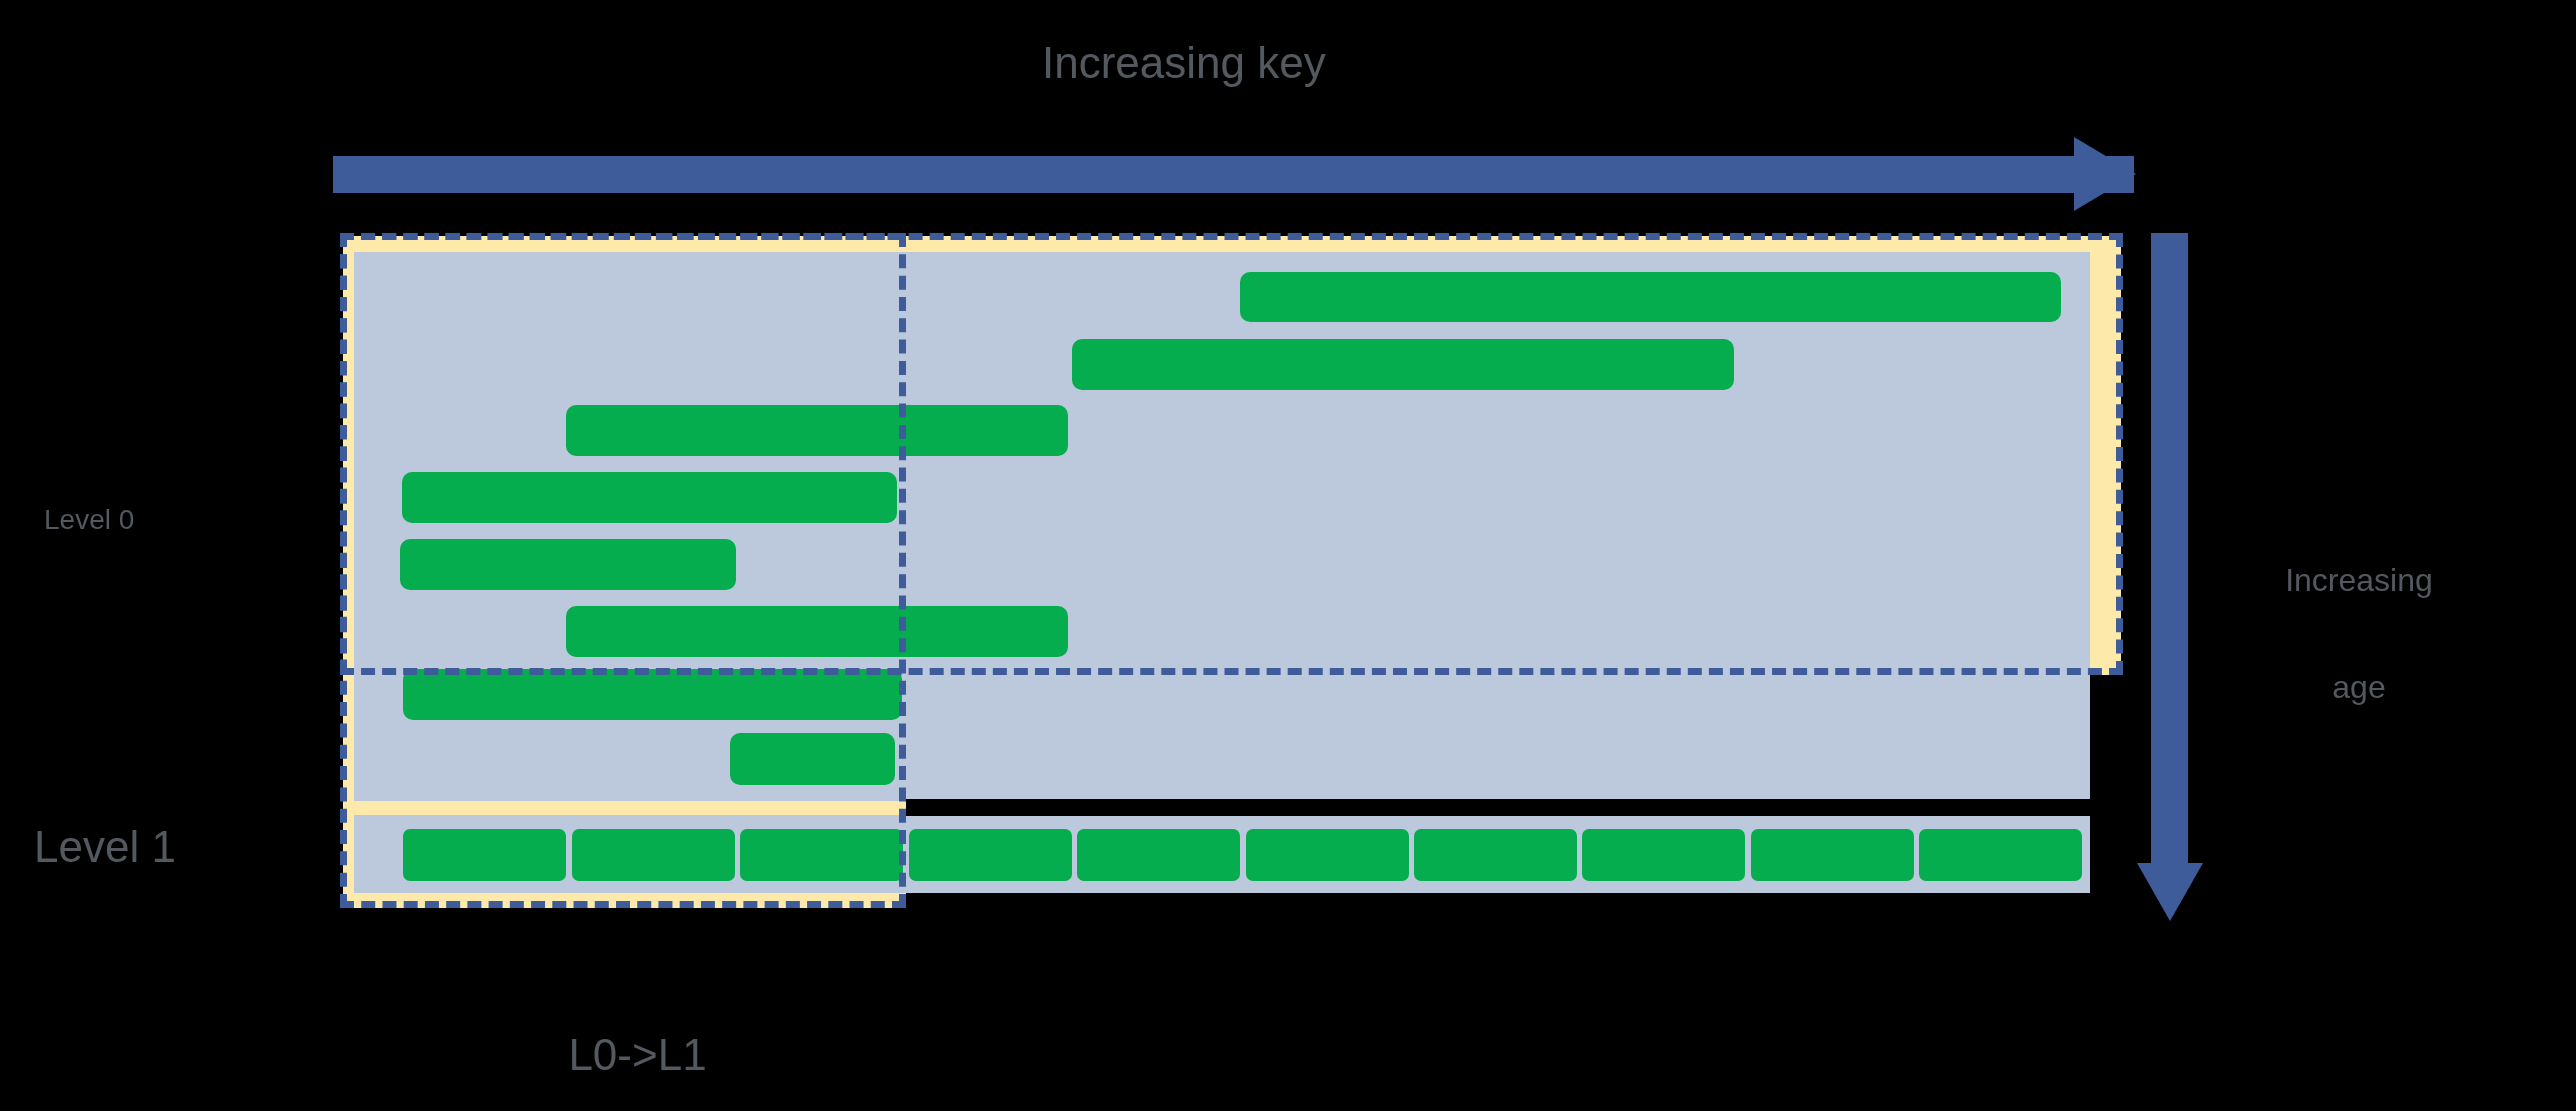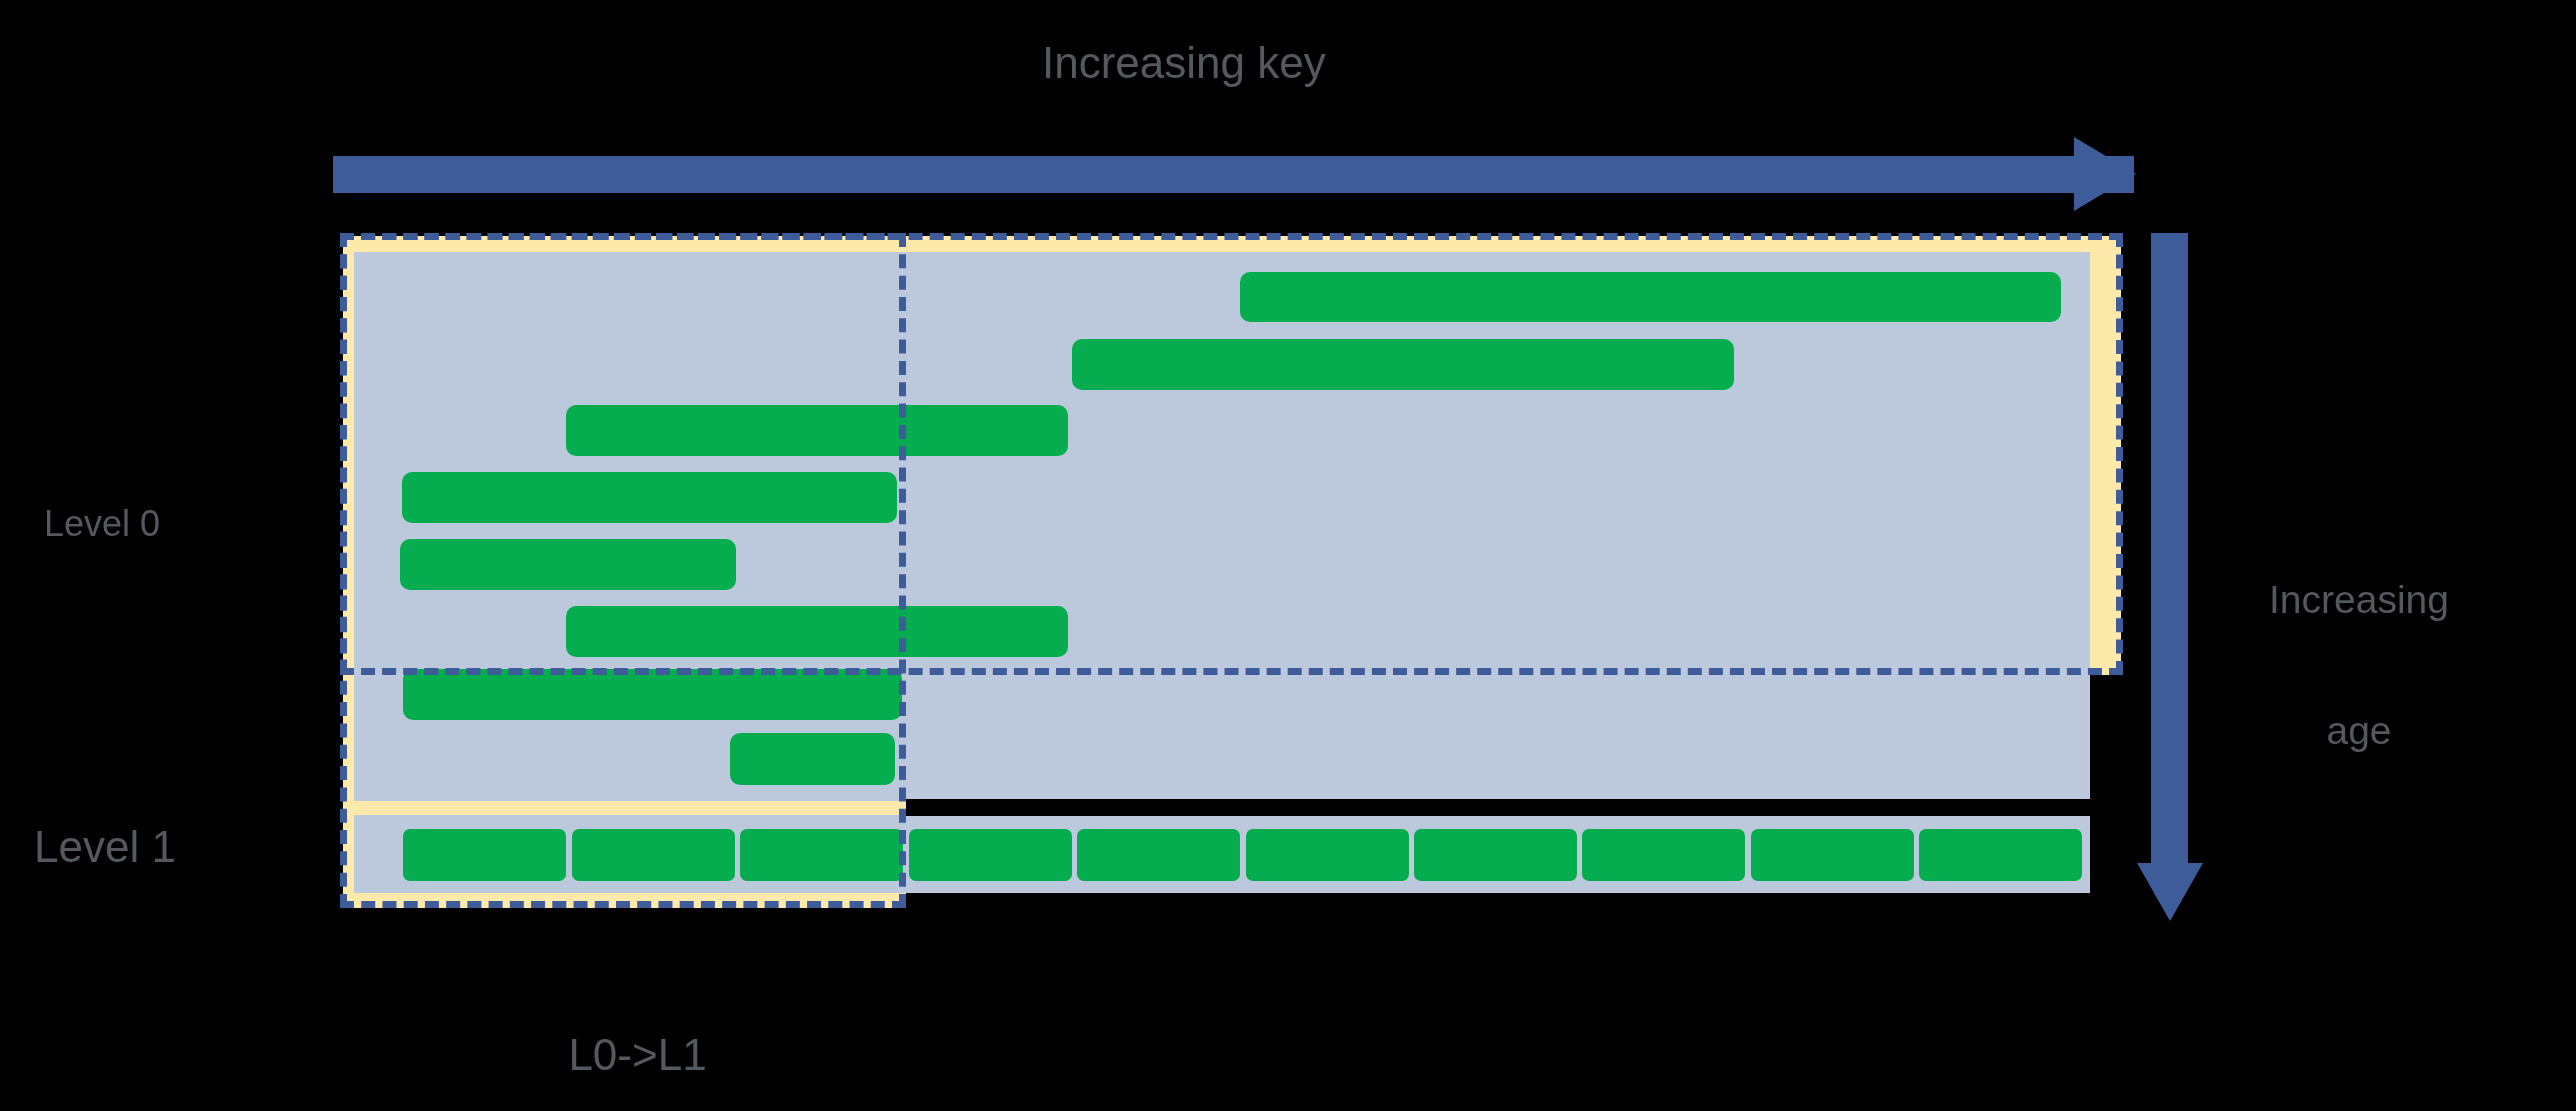--- a/index.html
+++ b/index.html
@@ -126,7 +126,7 @@
   
   #key-label{ left:1042px; top:7px; font-size:44px; }
   #age-label{ left:2214px; top:460px; font-size:39px; text-align:center; width:290px; }
-  #level0-label{ left:44px; top:473px; font-size:36px; }
+  #level0-label{ left:44px; top:473px; font-size:28px; }
   #level1-label{ left:34px; top:791px; font-size:44px; }
   #l0l0-label{
     left:1734px; top:421px;

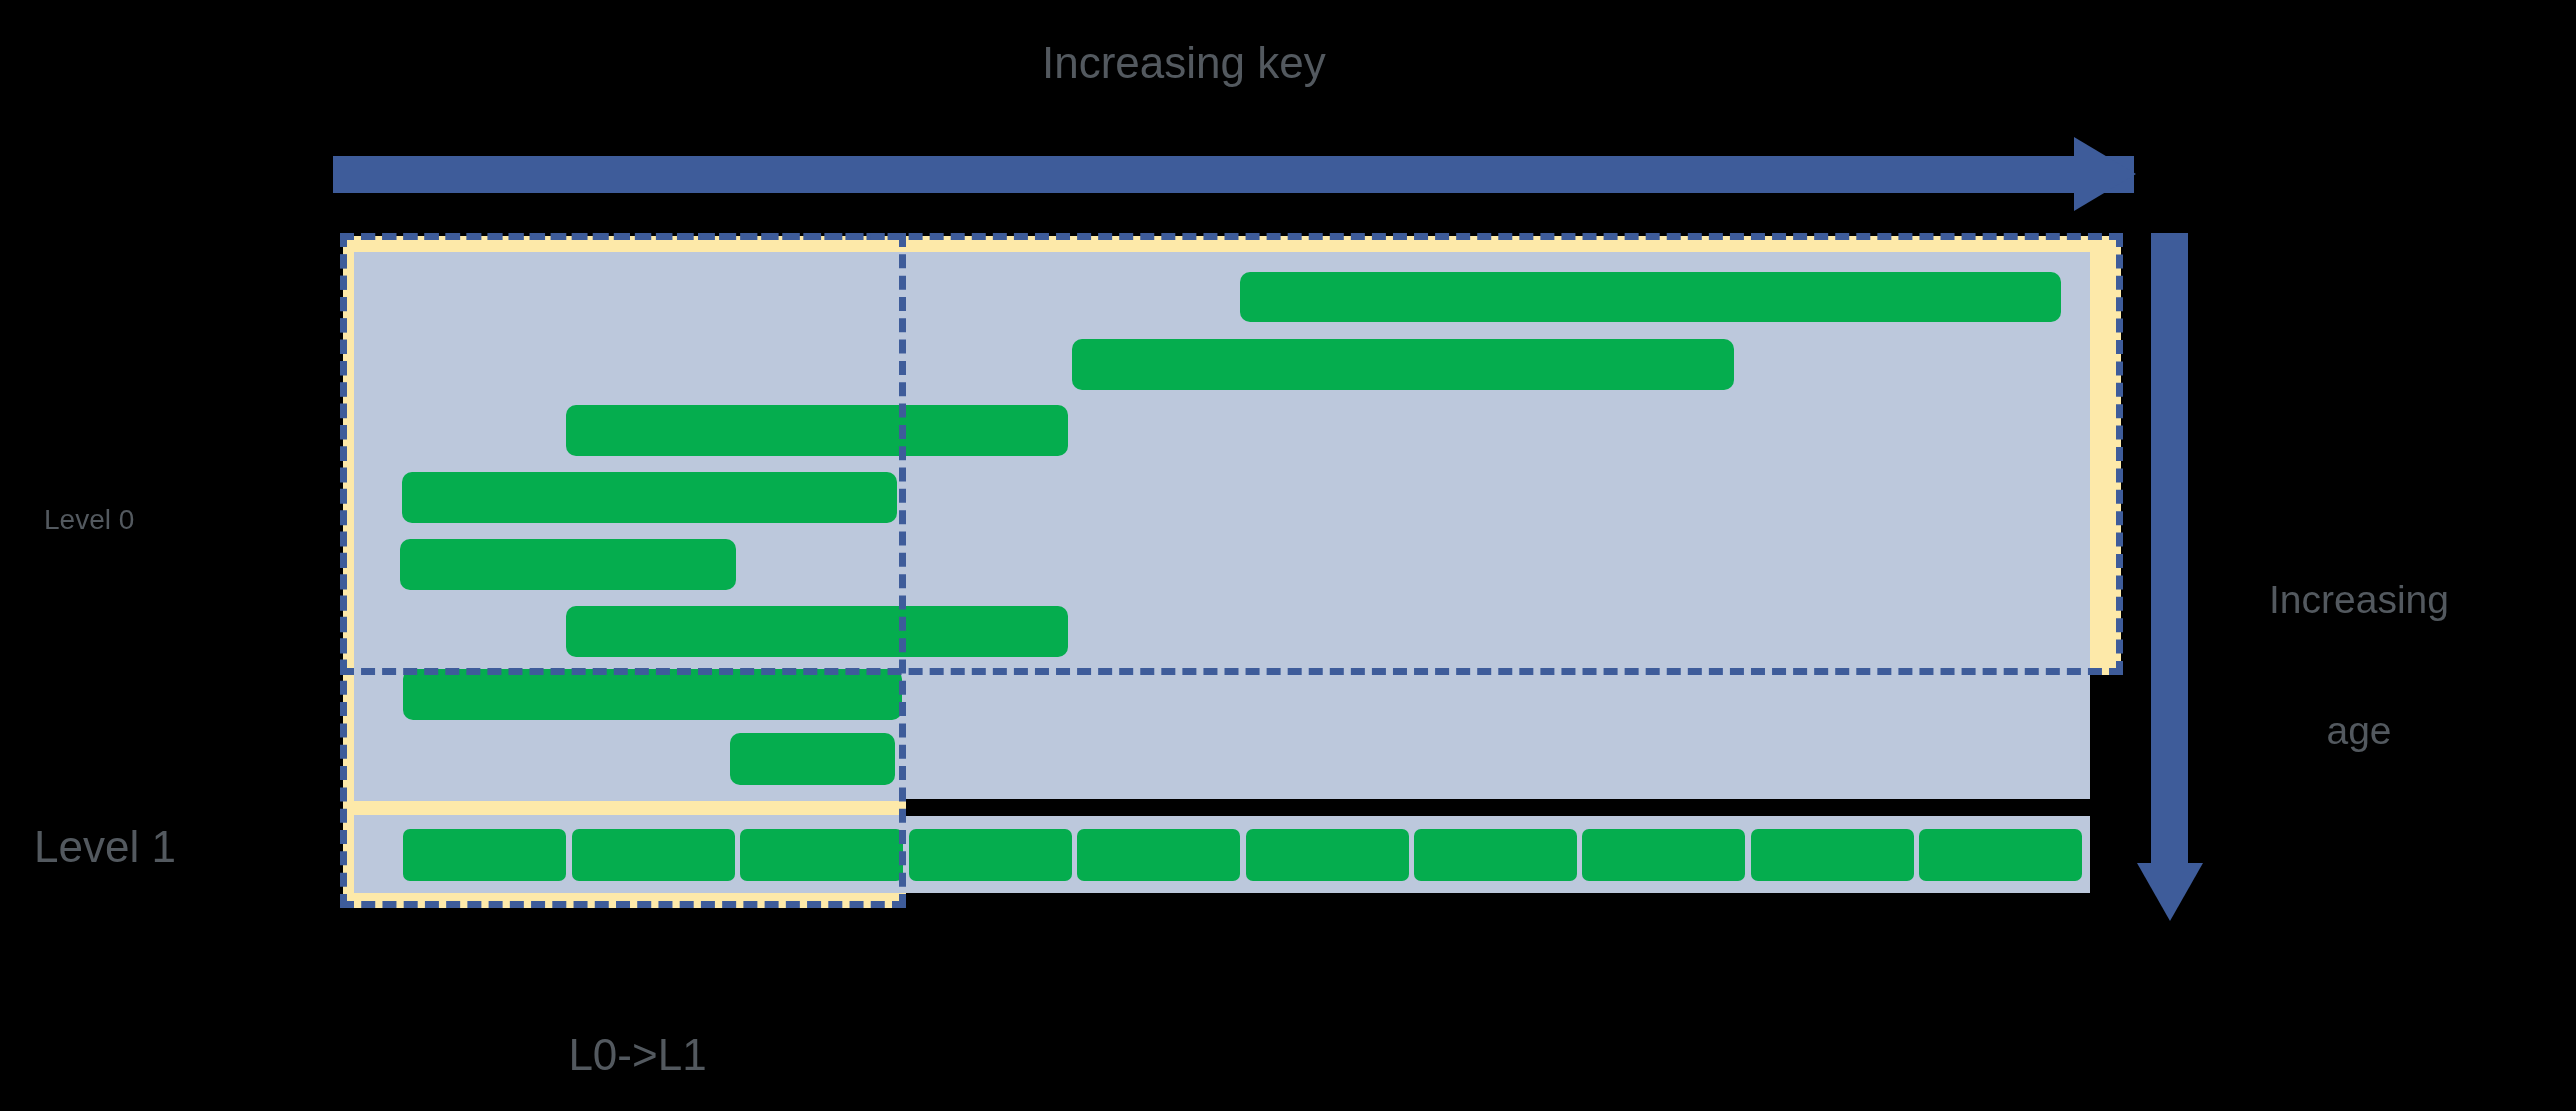--- a/index.html
+++ b/index.html
@@ -125,7 +125,7 @@
 
   
   #key-label{ left:1042px; top:7px; font-size:44px; }
-  #age-label{ left:2214px; top:460px; font-size:39px; text-align:center; width:290px; }
+  #age-label{ left:2214px; top:460px; font-size:32px; text-align:center; width:290px; }
   #level0-label{ left:44px; top:473px; font-size:28px; }
   #level1-label{ left:34px; top:791px; font-size:44px; }
   #l0l0-label{

